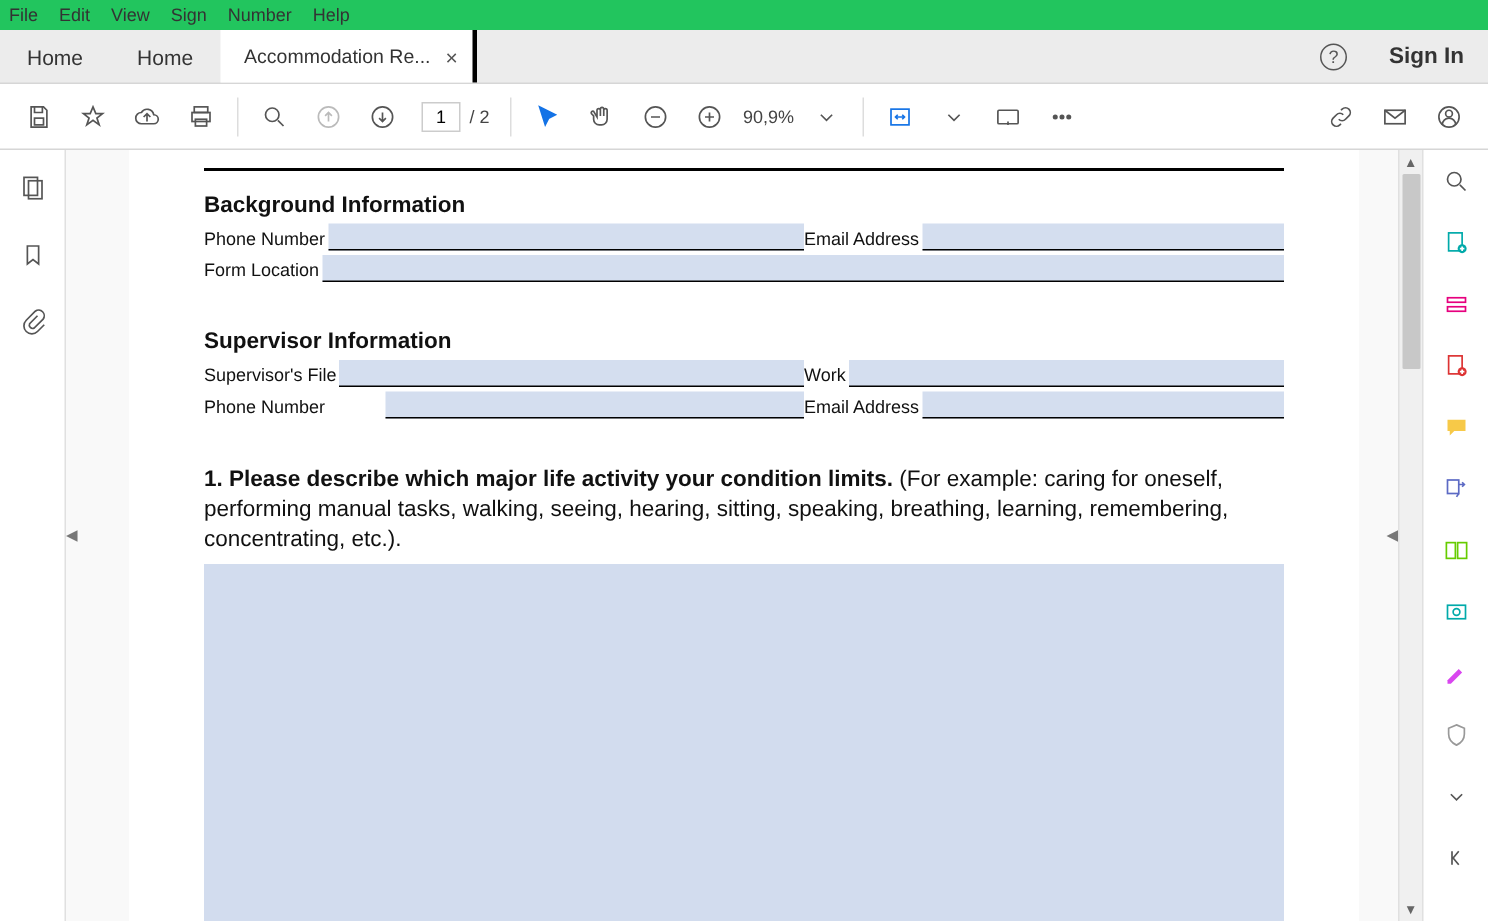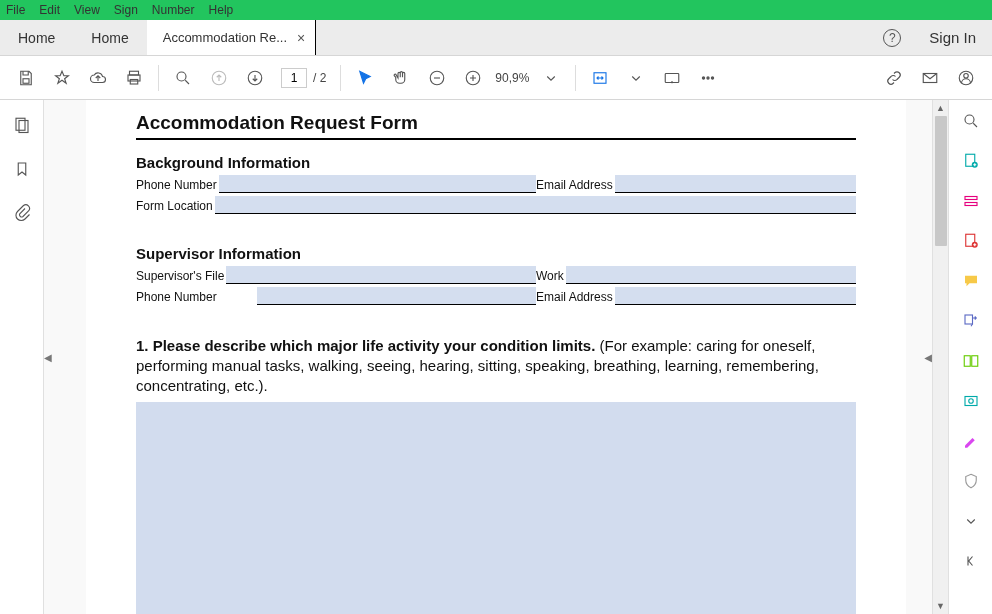--- a/index.html
+++ b/index.html
@@ -11,7 +11,7 @@
   .tabrow { height: 36px; background: #ececec; border-bottom: 1px solid #d6d6d6; display: flex; align-items: stretch; }
   .tabrow .hometools { display: flex; }
   .tabrow .hometools .tab { padding: 0 18px; display: flex; align-items: center; font-size: 14px; color: #333; cursor: pointer; }
-  .tabrow .doc-tab { background: #fff; border-right: 1px solid #000000; display: flex; align-items: center; padding: 0 10px 0 16px; font-size: 13px; color: #333; }
+  .tabrow .doc-tab { background: #fff; border-right: 3px solid #000000; display: flex; align-items: center; padding: 0 10px 0 16px; font-size: 13px; color: #333; }
   .tabrow .doc-tab .close { margin-left: 10px; font-size: 14px; color: #555; cursor: pointer; }
   .tabrow .right { margin-left: auto; display: flex; align-items: center; padding-right: 16px; }
   .tabrow .right .help { width: 18px; height: 18px; border: 1.5px solid #555; border-radius: 50%; display: flex; align-items: center; justify-content: center; font-size: 12px; color: #555; margin-right: 28px; }

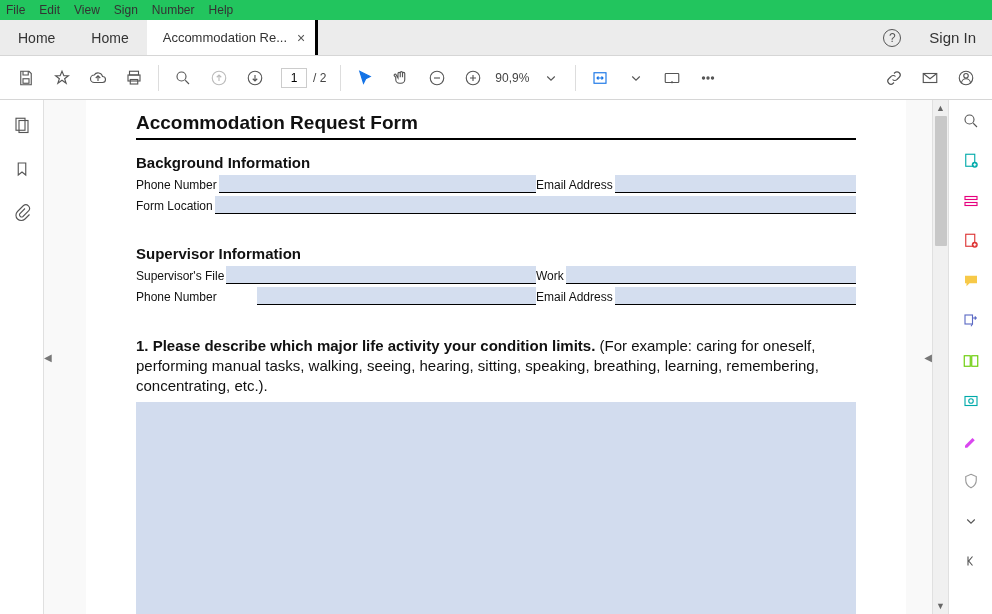--- a/index.html
+++ b/index.html
@@ -15,7 +15,7 @@
   .tabrow .doc-tab .close { margin-left: 10px; font-size: 14px; color: #555; cursor: pointer; }
   .tabrow .right { margin-left: auto; display: flex; align-items: center; padding-right: 16px; }
   .tabrow .right .help { width: 18px; height: 18px; border: 1.5px solid #555; border-radius: 50%; display: flex; align-items: center; justify-content: center; font-size: 12px; color: #555; margin-right: 28px; }
-  .tabrow .right .signin { font-size: 15px; color: #333; cursor: pointer; }
+  .tabrow .right .signin { font-size: 15px; color: #333; cursor: pointer; font-weight: bold; }
   
   .toolbar { height: 44px; background: #fff; border-bottom: 1px solid #d6d6d6; display: flex; align-items: center; padding: 0 8px; }
   .tool { width: 32px; height: 32px; display: flex; align-items: center; justify-content: center; color: #555; cursor: pointer; margin: 0 2px; }

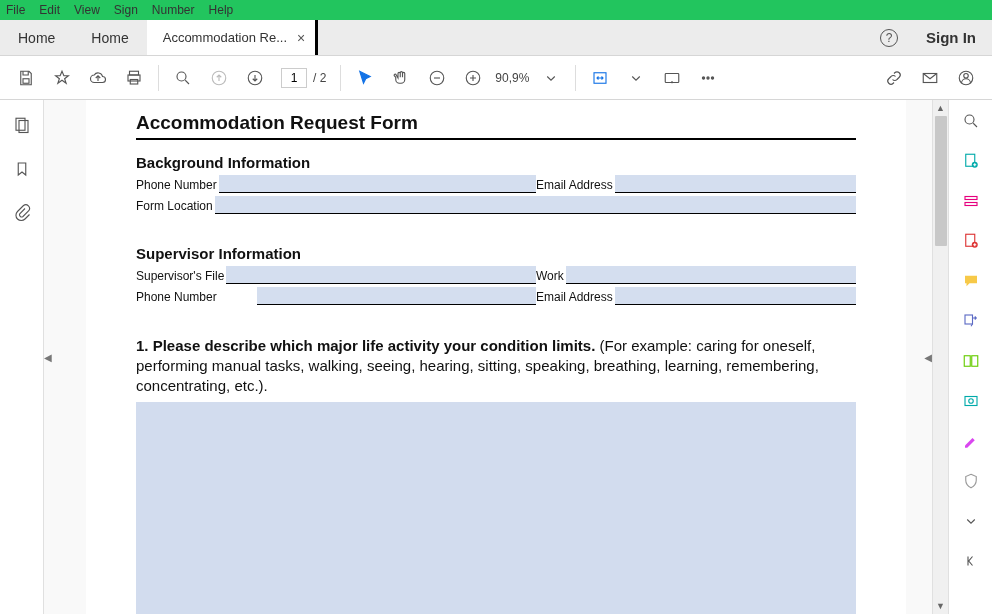--- a/index.html
+++ b/index.html
@@ -228,7 +228,6 @@
 
   <div class="doc-area">
     <div class="doc-page">
-      <h1>Accommodation Request Form</h1>
       <div class="rule"></div>
 
       <h2>Background Information</h2>

